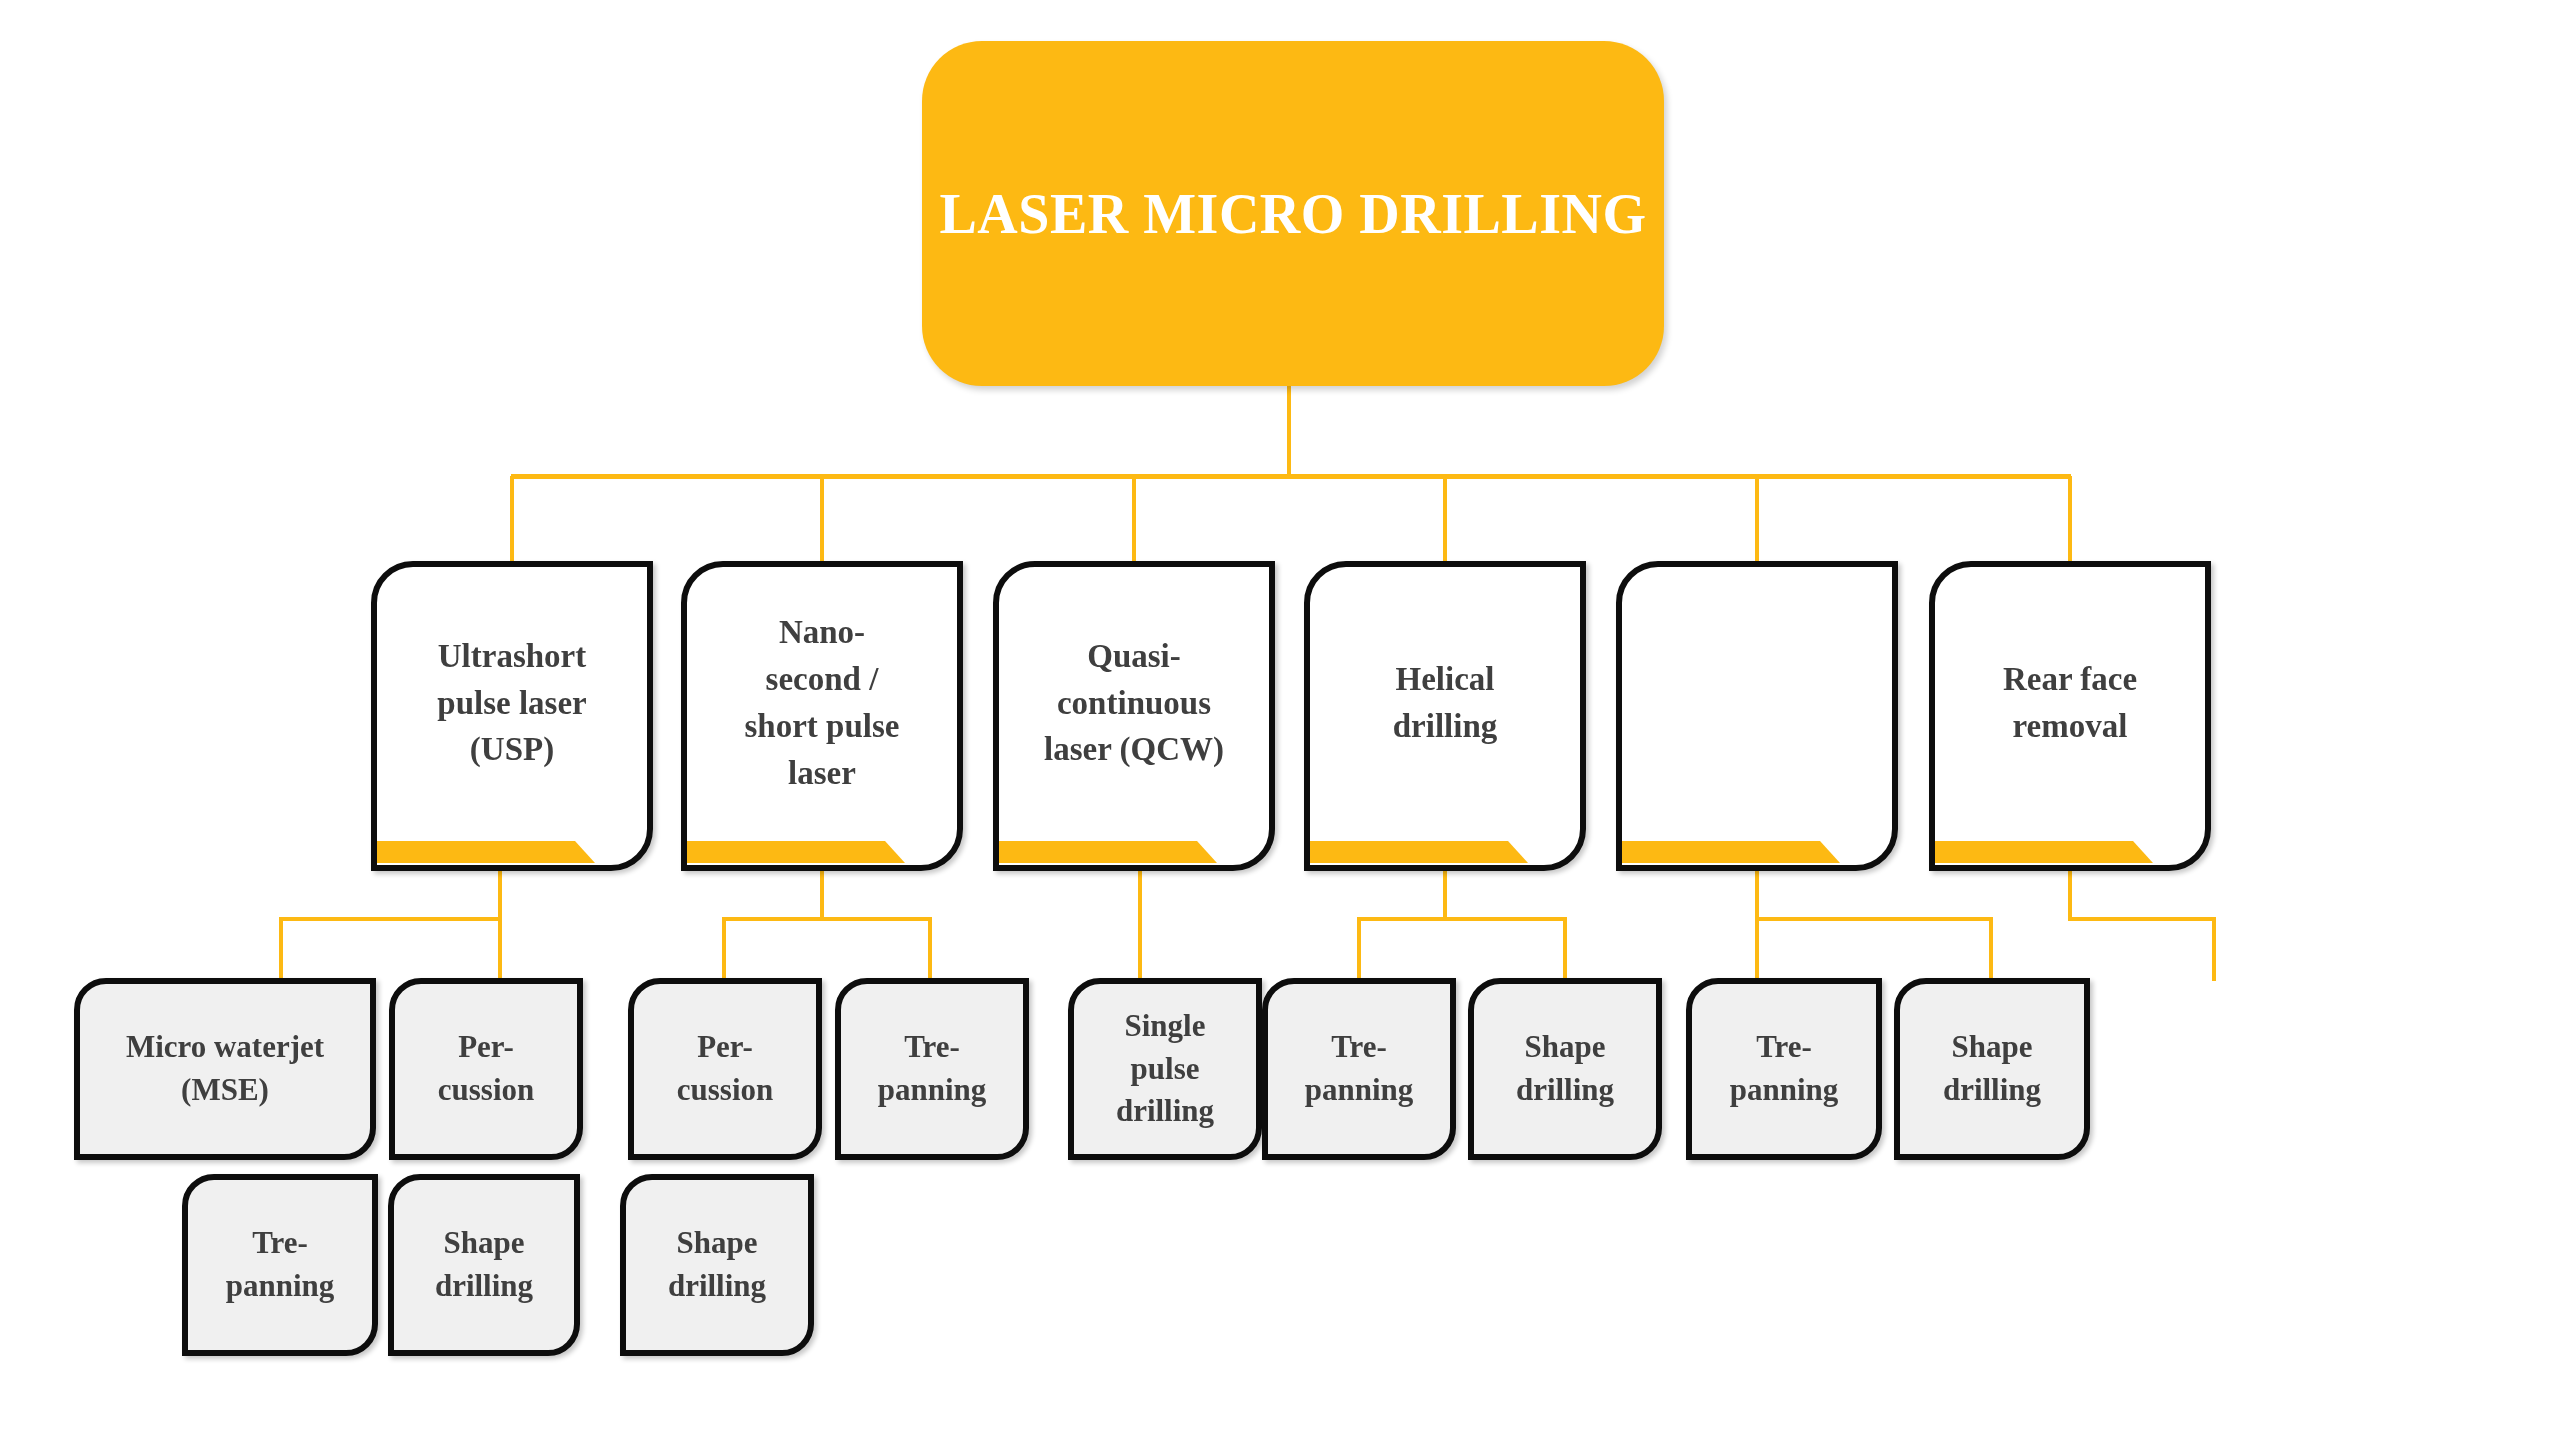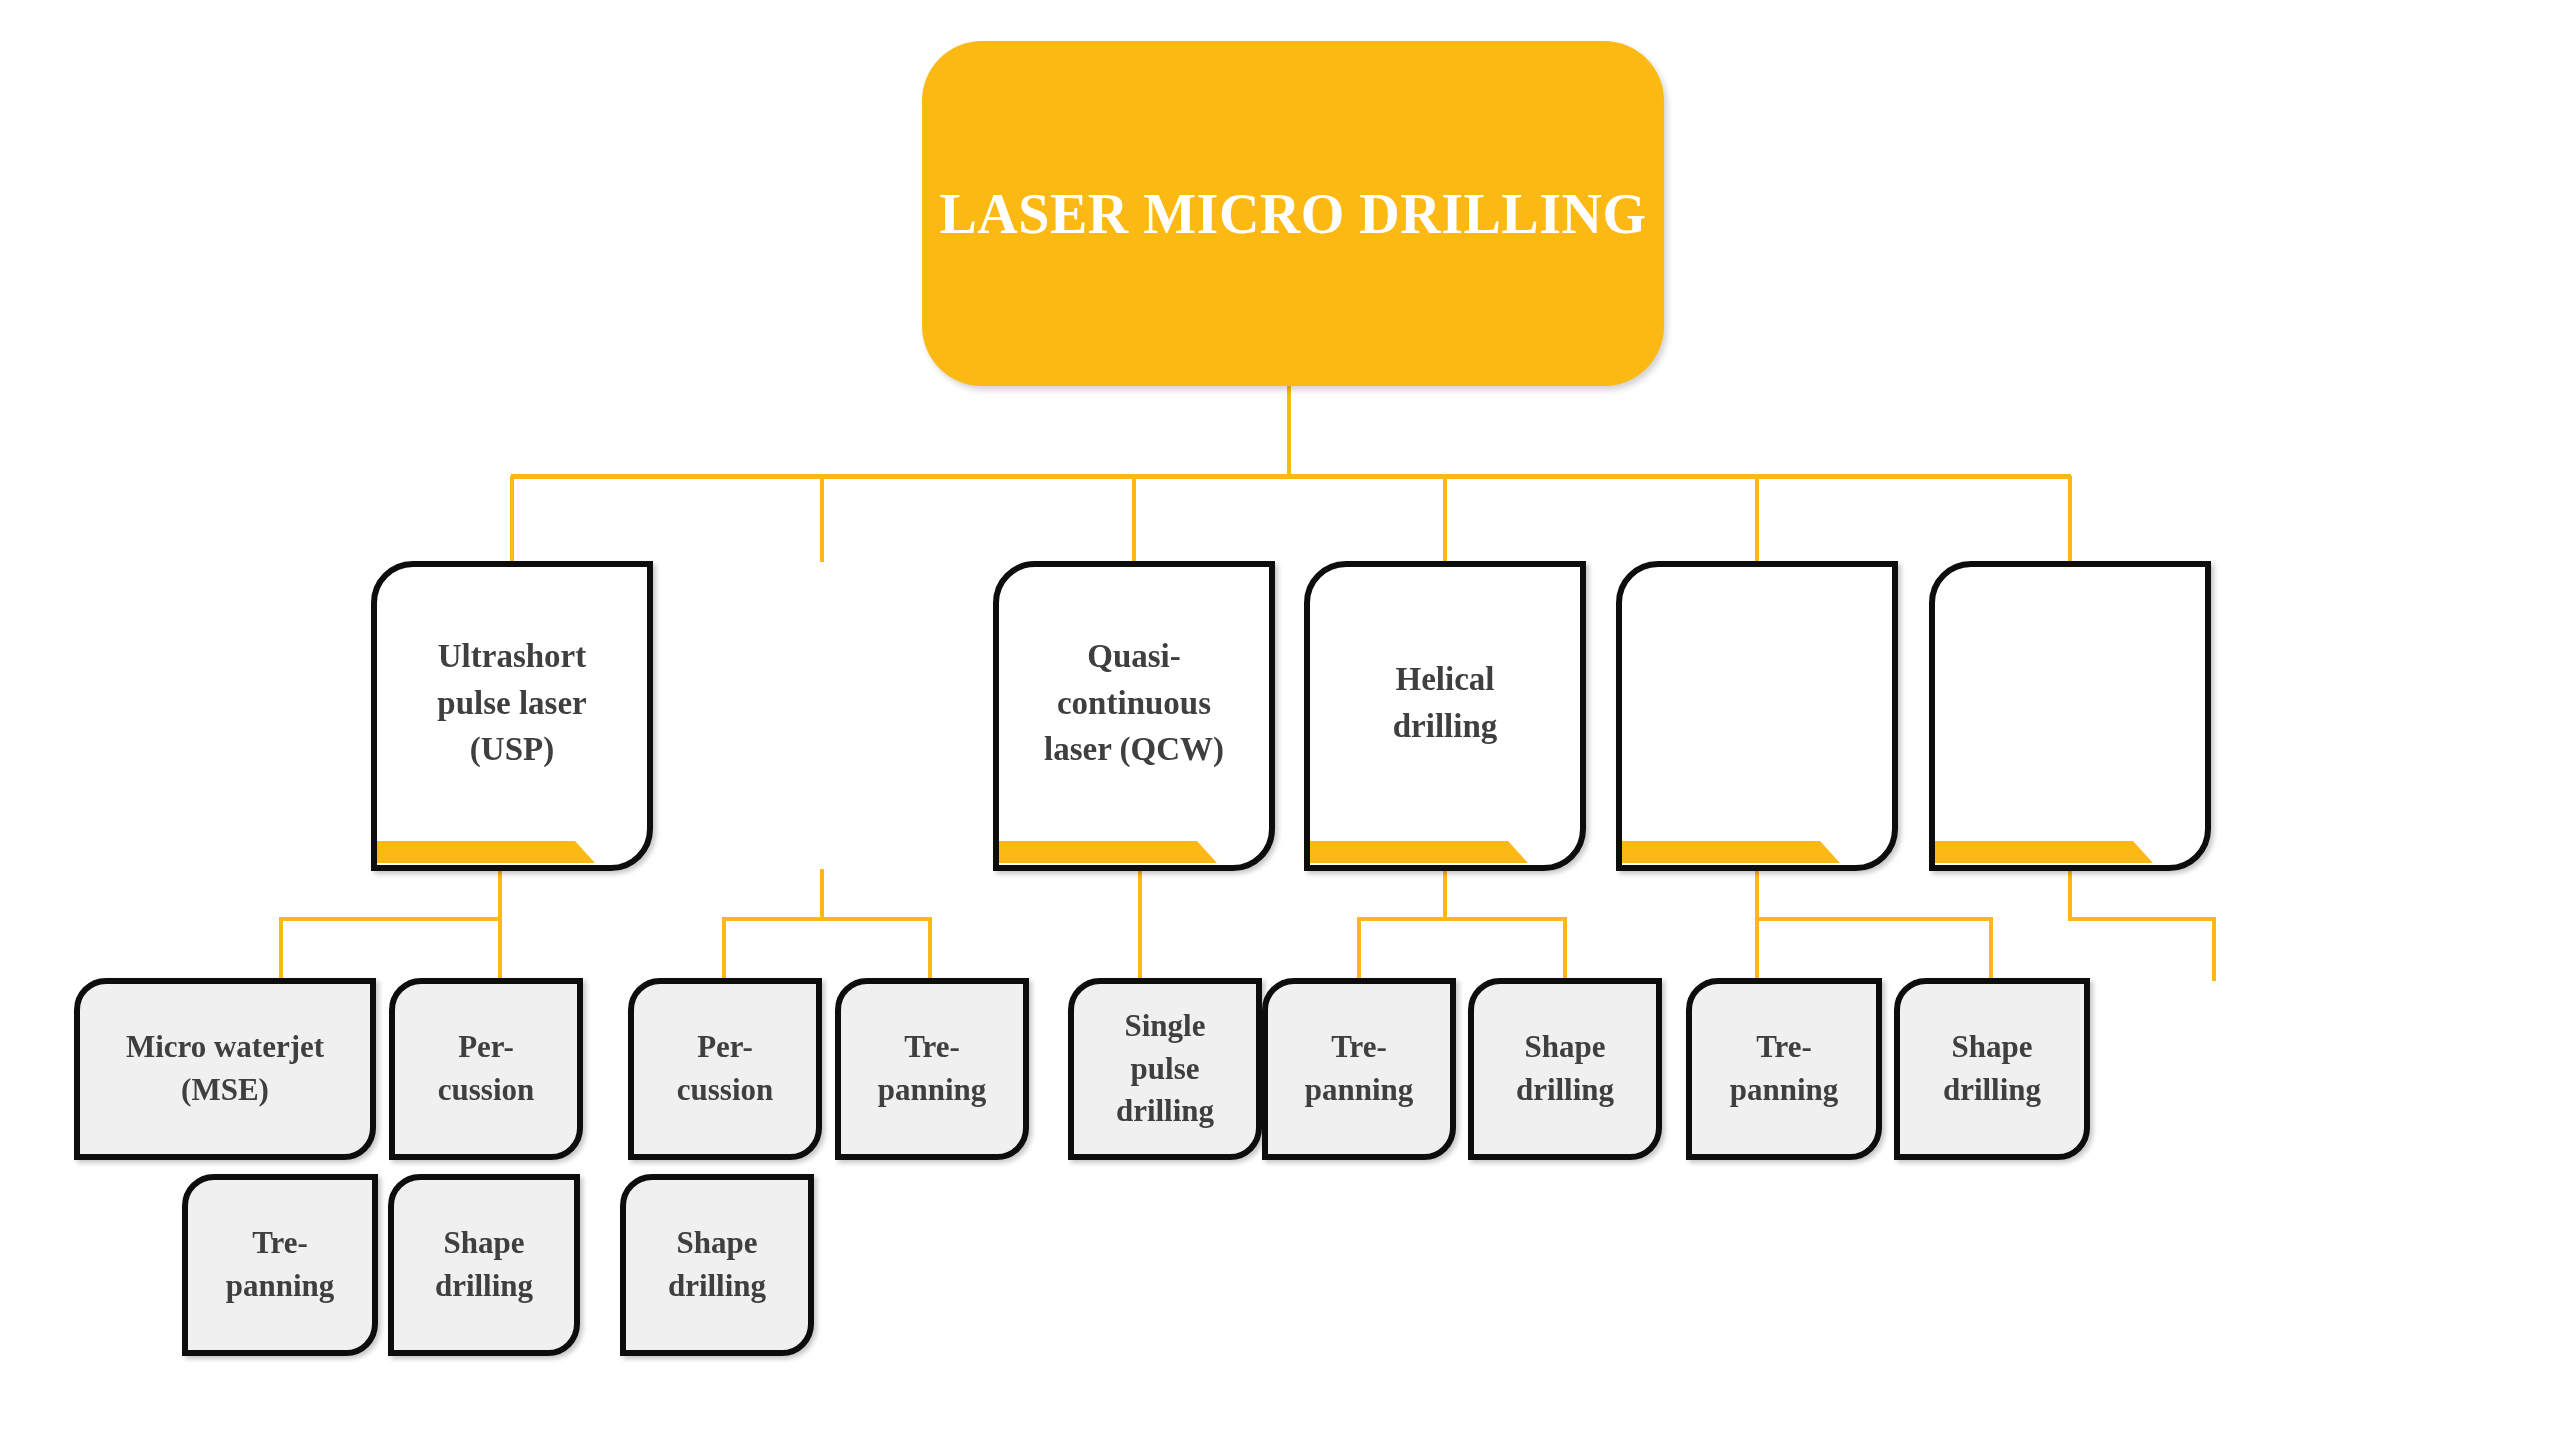--- a/index.html
+++ b/index.html
@@ -120,6 +120,13 @@
 (USP)</span>
     <span class="accent-bar"></span>
   </div>
+  <div class="box2" style="left:681px;">
+    <span class="lbl">Nano-
+second /
+short pulse
+laser</span>
+    <span class="accent-bar"></span>
+  </div>
   <div class="box2" style="left:993px;">
     <span class="lbl">Quasi-
 continuous

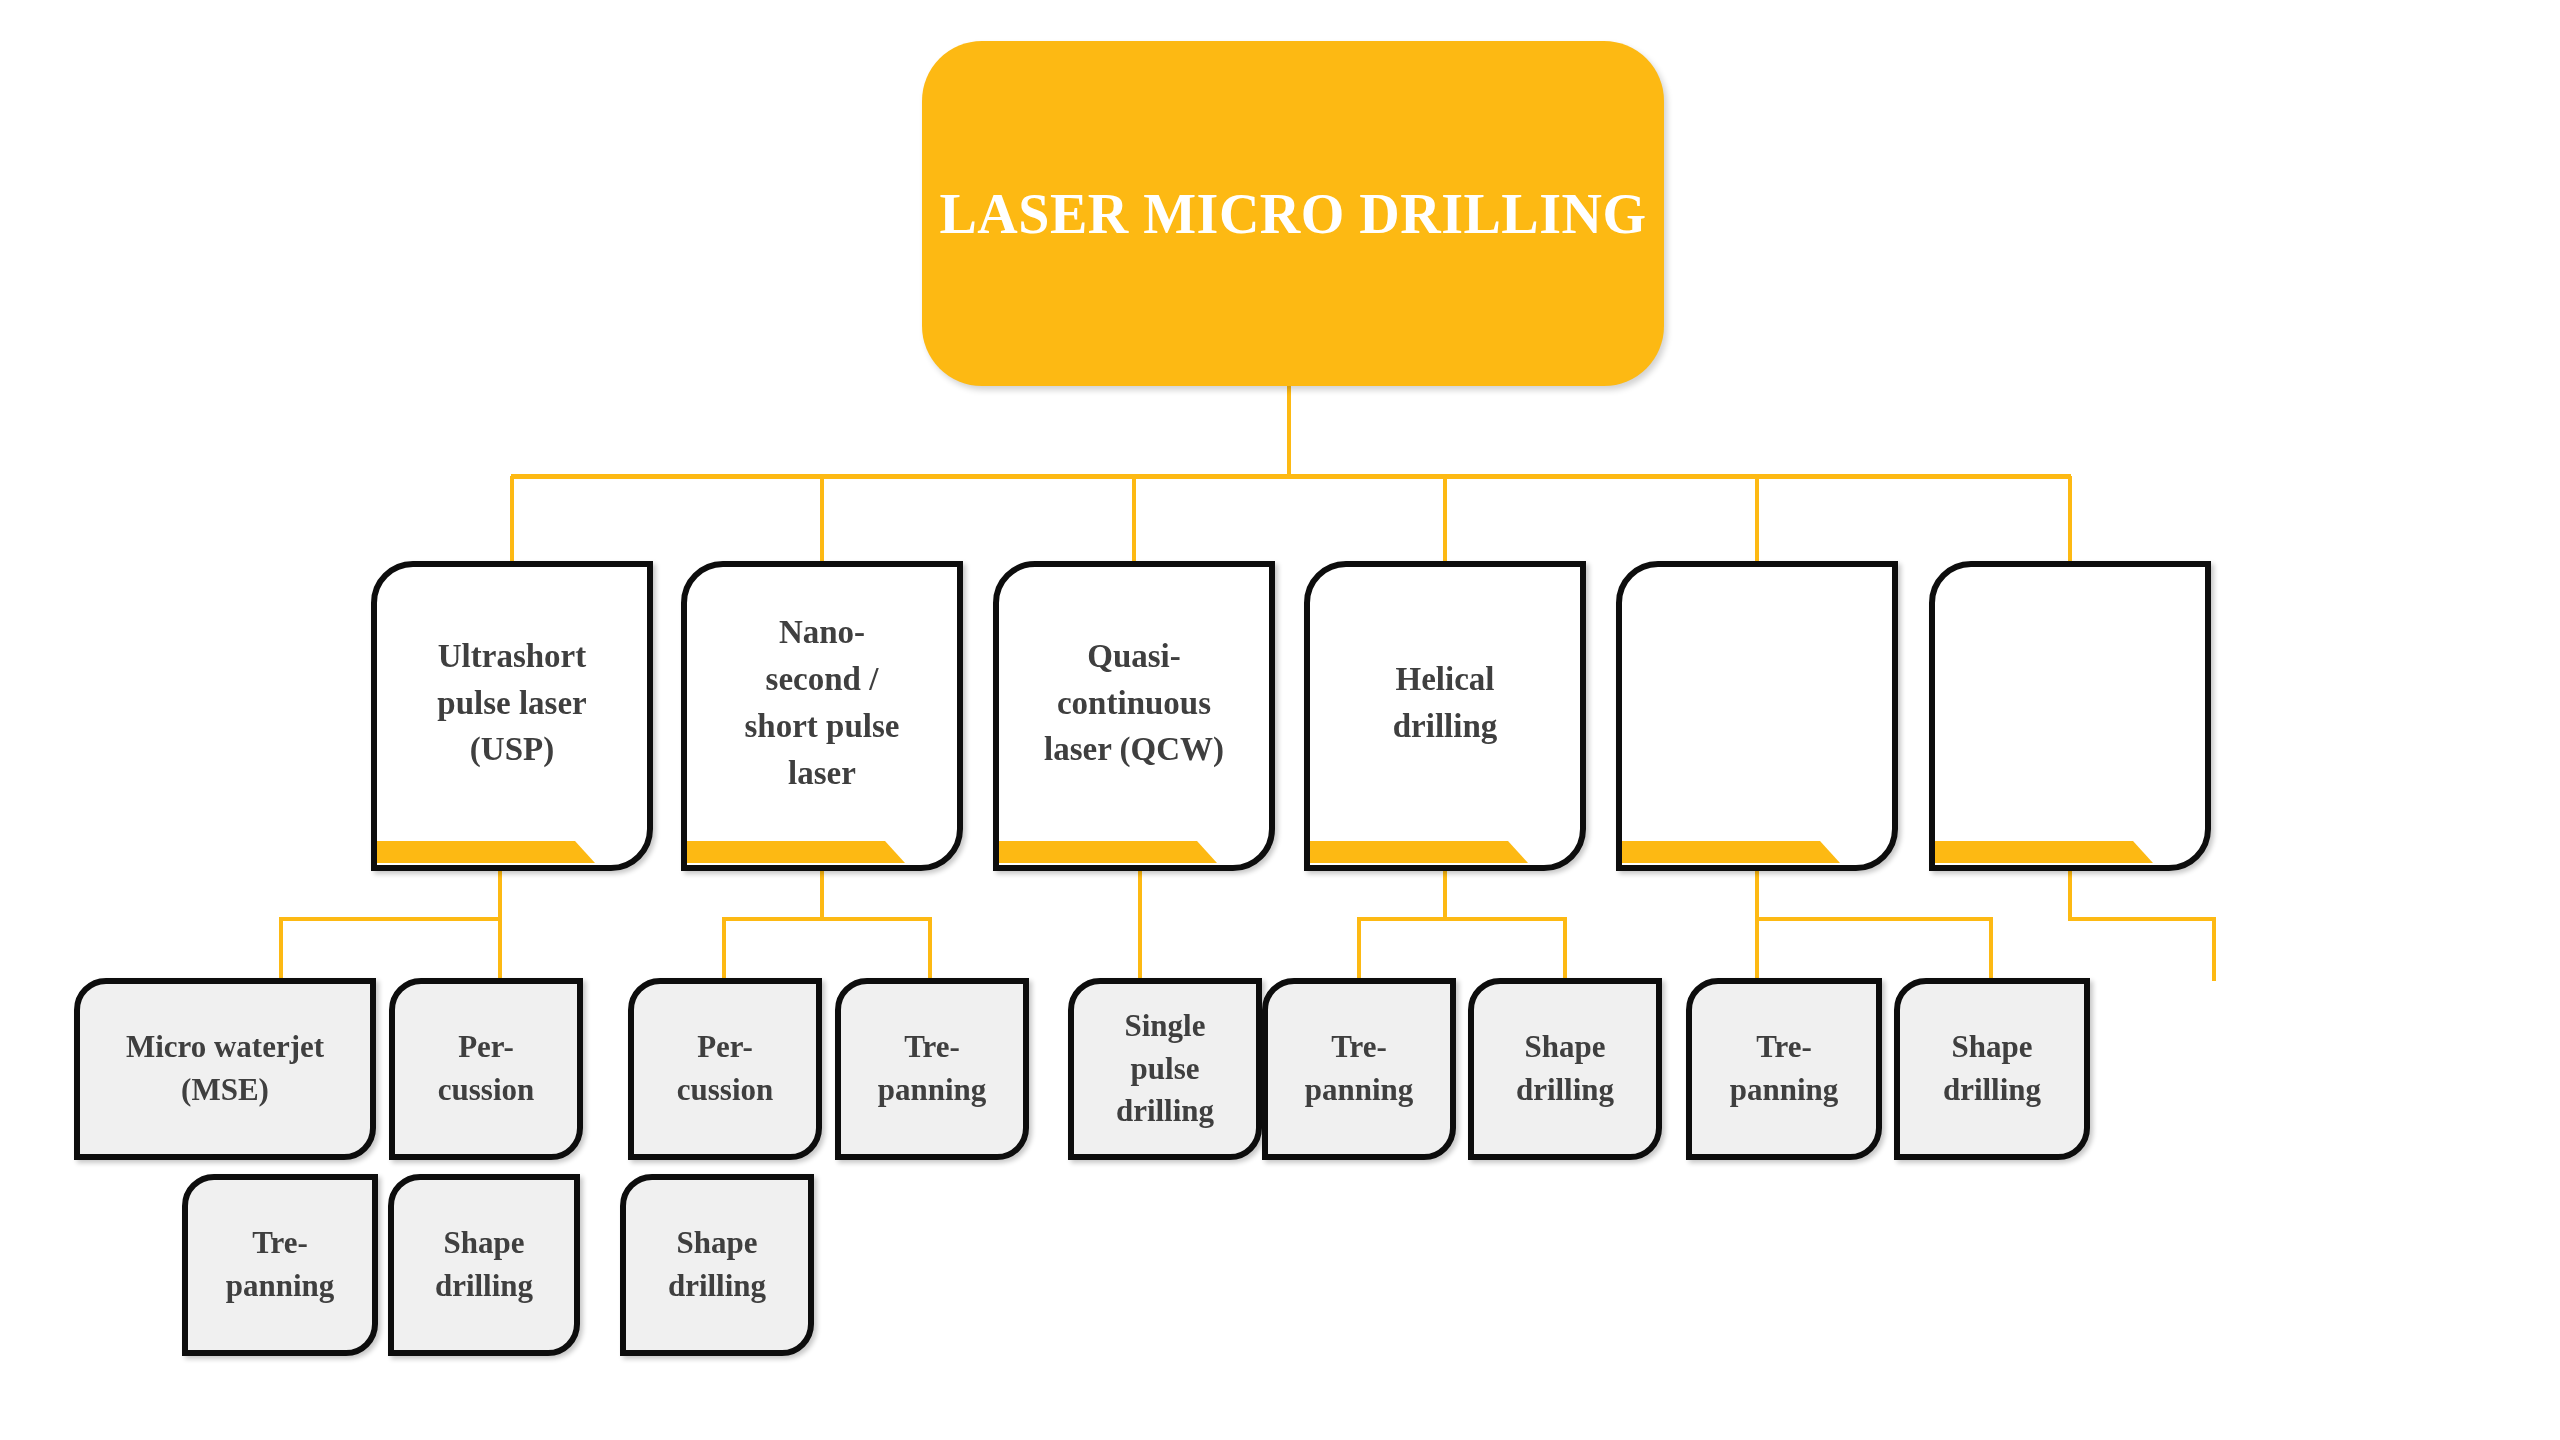--- a/index.html
+++ b/index.html
@@ -142,6 +142,8 @@
     <span class="accent-bar"></span>
   </div>
   <div class="box2" style="left:1929px;">
+    <span class="lbl">Rear face
+removal</span>
     <span class="accent-bar"></span>
   </div>
 

